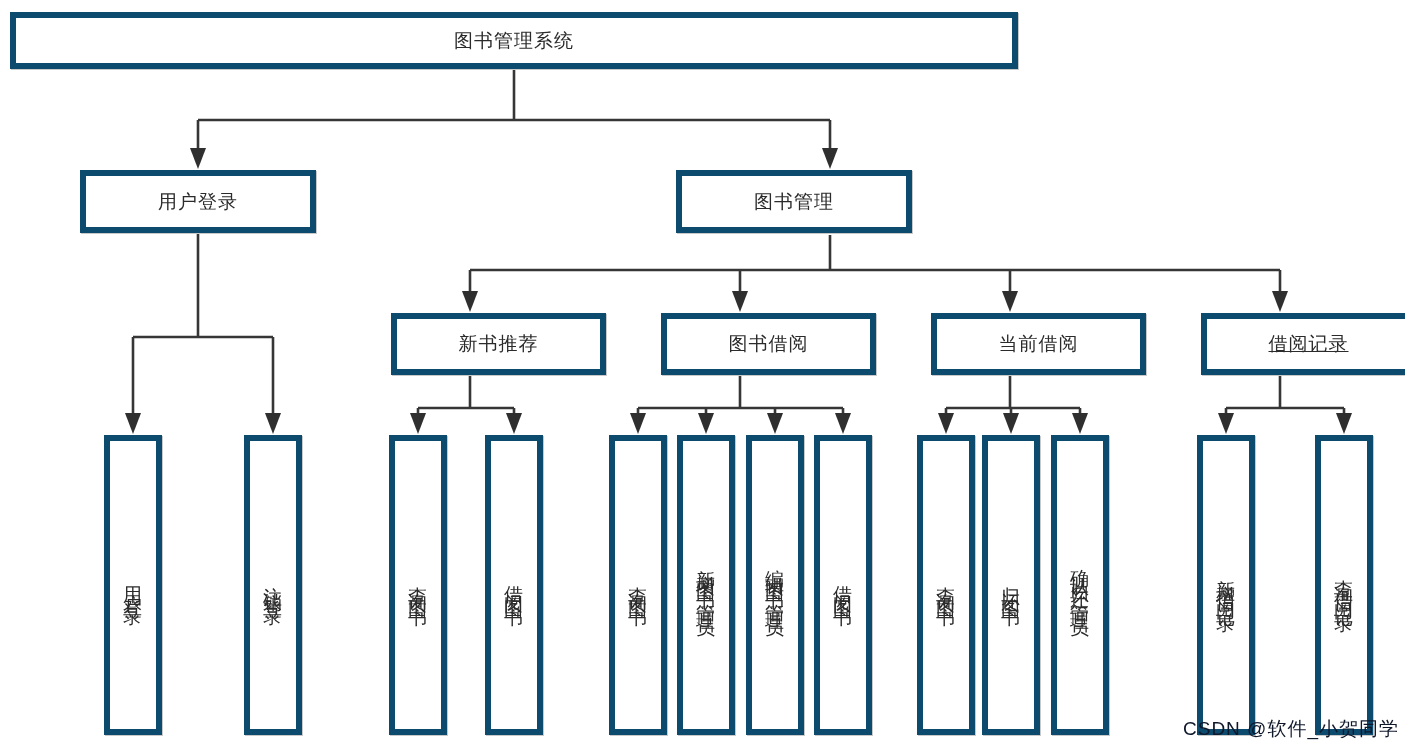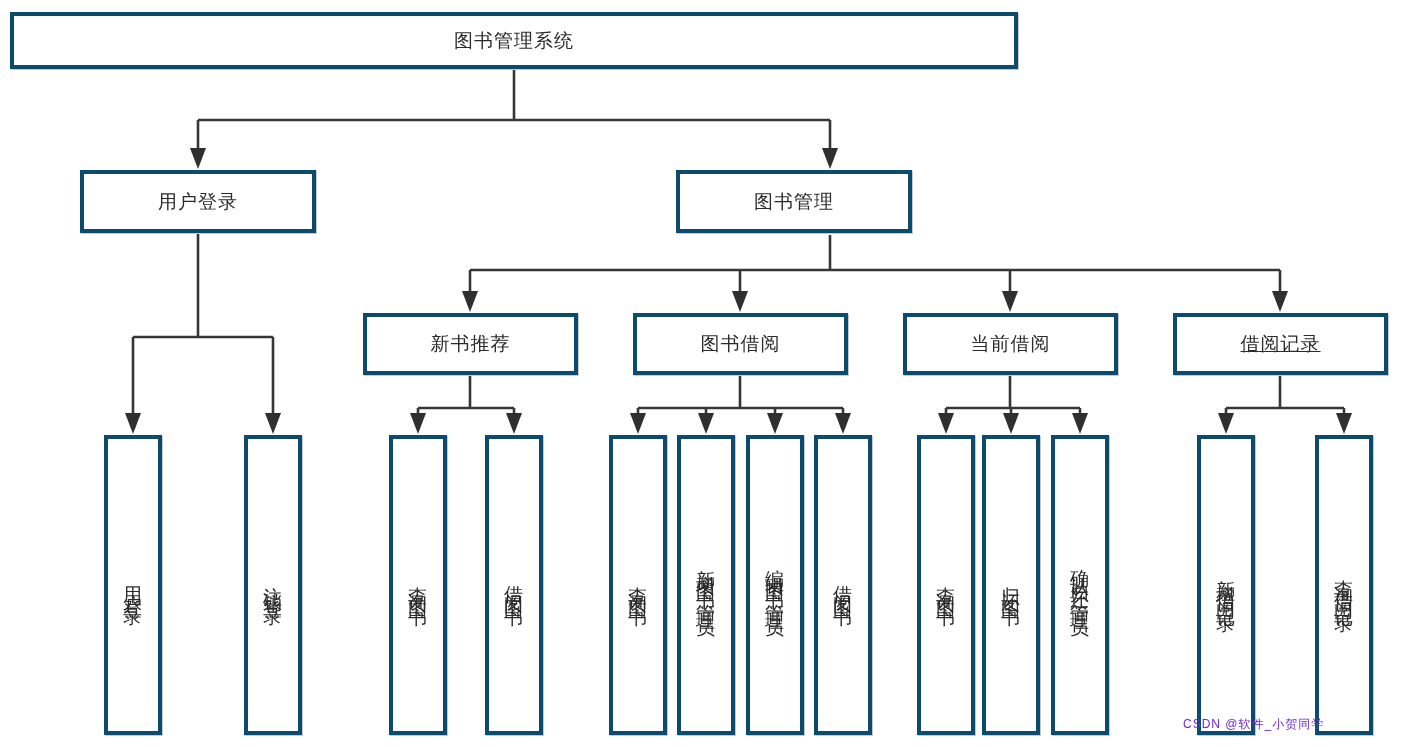--- a/index.html
+++ b/index.html
@@ -14,7 +14,7 @@
   .box{
     position:absolute;
     box-sizing:border-box;
-    border:4px solid #0c4a6e;
+    border:6px solid #0c4a6e;
     background:#ffffff;
     display:flex;align-items:center;justify-content:center;
     color:#2b2b2b;

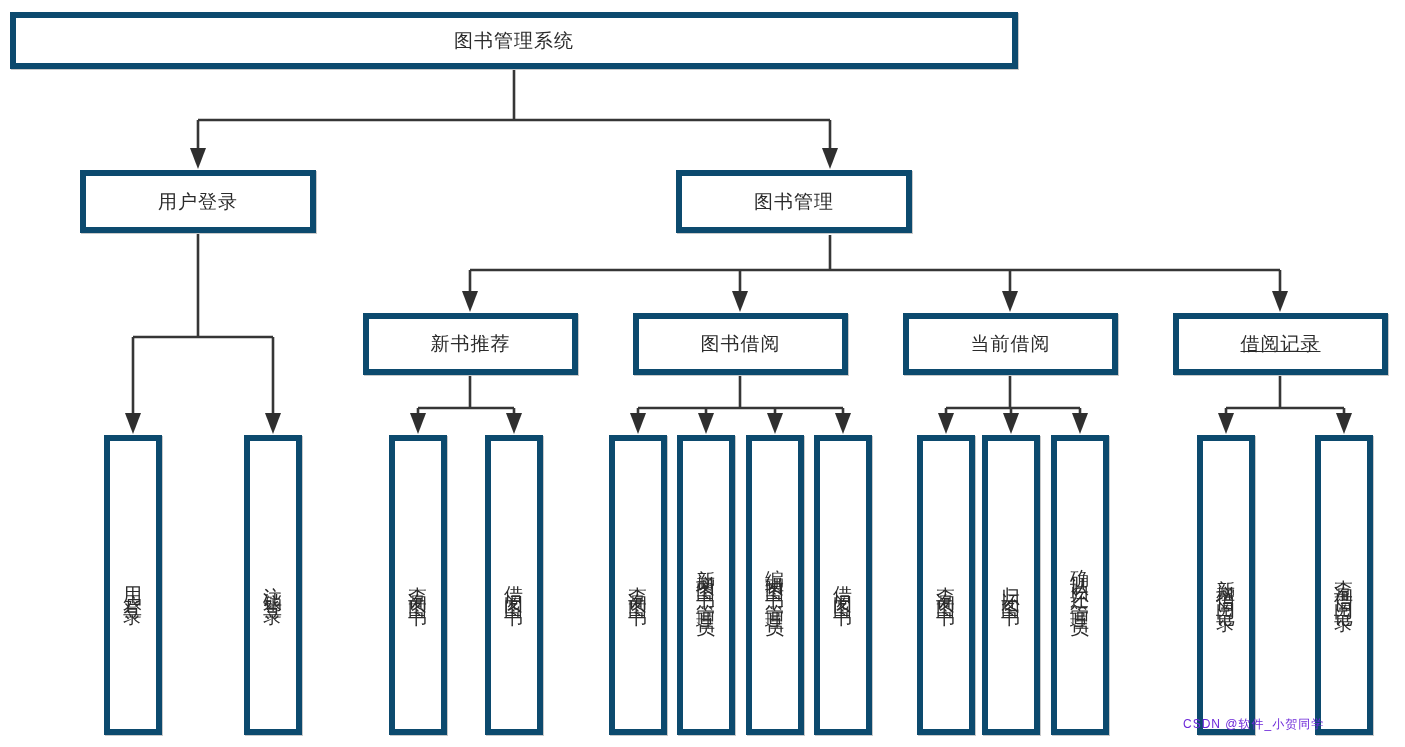--- a/index.html
+++ b/index.html
@@ -26,7 +26,7 @@
   .l2-box{height:63px;width:236px;top:170px;}
   .l2-user{left:80px;}
   .l2-book{left:676px;}
-  .l3-box{height:62px;width:215px;top:313px;}
+  .l3-box{height:62px;width:215px;top:313px;margin-left:28px;}
   .l3-0{left:363px;}
   .l3-1{left:633px;text-align:right;}
   .l3-2{left:903px;}

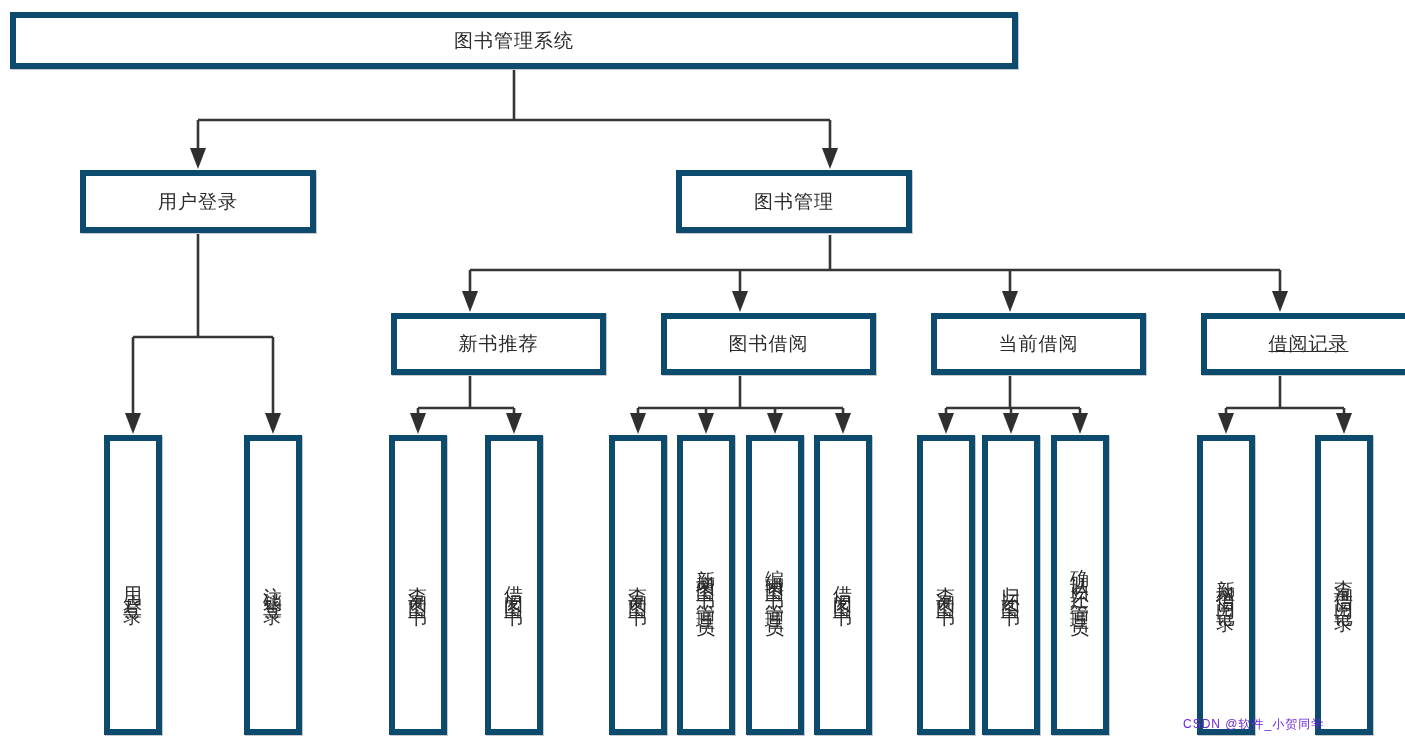--- a/index.html
+++ b/index.html
@@ -51,8 +51,8 @@
   .watermark{
     position:absolute;
     left:1183px;top:716px;
-    font-size:12px;
-    color:#6d28d9;
+    font-size:19px;
+    color:#0f172a;
     letter-spacing:1px;
     white-space:nowrap;
   }

